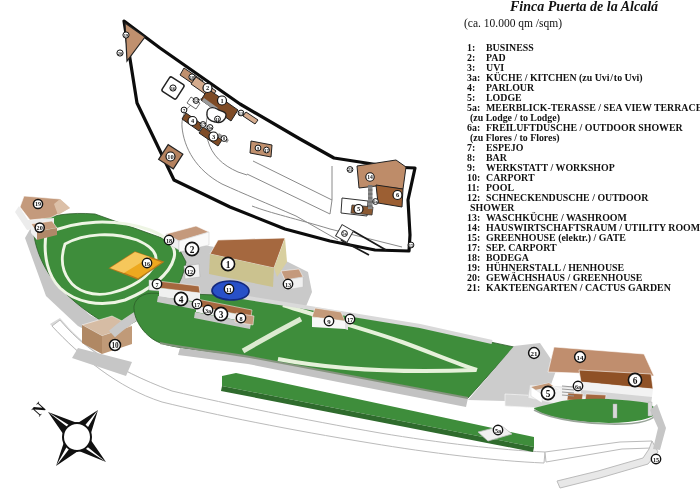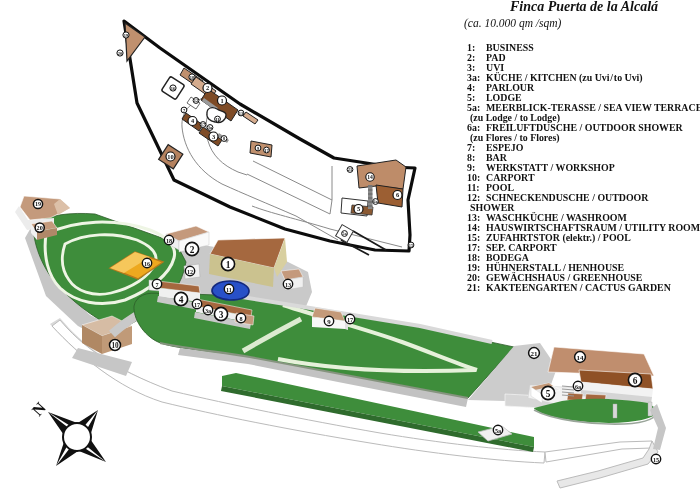--- a/index.html
+++ b/index.html
@@ -6,7 +6,7 @@
 #page{position:relative;width:700px;height:500px;overflow:hidden;background:#fff;font-family:"Liberation Serif",serif;}
 #map{position:absolute;left:0;top:0;}
 #title{position:absolute;left:463px;top:-1px;font-size:14px;font-weight:bold;font-style:italic;color:#111;white-space:nowrap;margin-left:47px;}
-#subtitle{position:absolute;left:464px;top:17px;font-size:11.5px;font-style:italic;color:#111;white-space:nowrap;}
+#subtitle{position:absolute;left:464px;top:17px;font-size:11.5px;color:#111;white-space:nowrap;}
 #legend{position:absolute;left:467px;top:43px;font-size:9.9px;line-height:10px;color:#111;width:232px;}
 .lr{white-space:nowrap;font-weight:bold;}
 .ln{display:inline-block;width:19px;}

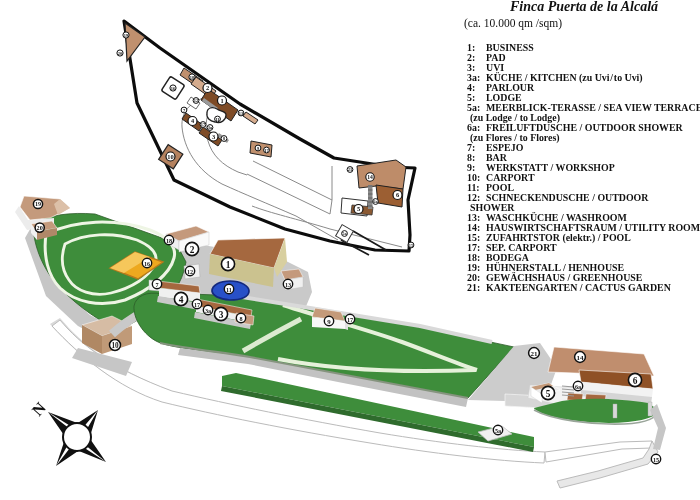--- a/index.html
+++ b/index.html
@@ -506,7 +506,7 @@
 <div class="lr cont">SHOWER</div>
 <div class="lr"><span class="ln">13:</span><span>WASCHKÜCHE / WASHROOM</span></div>
 <div class="lr"><span class="ln">14:</span><span>HAUSWIRTSCHAFTSRAUM / UTILITY ROOM</span></div>
-<div class="lr"><span class="ln">15:</span><span>ZUFAHRTSTOR (elektr.) / POOL</span></div>
+<div class="lr"><span class="ln">15:</span><span>GREENHOUSE (elektr.) / GATE</span></div>
 <div class="lr"><span class="ln">17:</span><span>SEP. CARPORT</span></div>
 <div class="lr"><span class="ln">18:</span><span>BODEGA</span></div>
 <div class="lr"><span class="ln">19:</span><span>HÜHNERSTALL / HENHOUSE</span></div>

